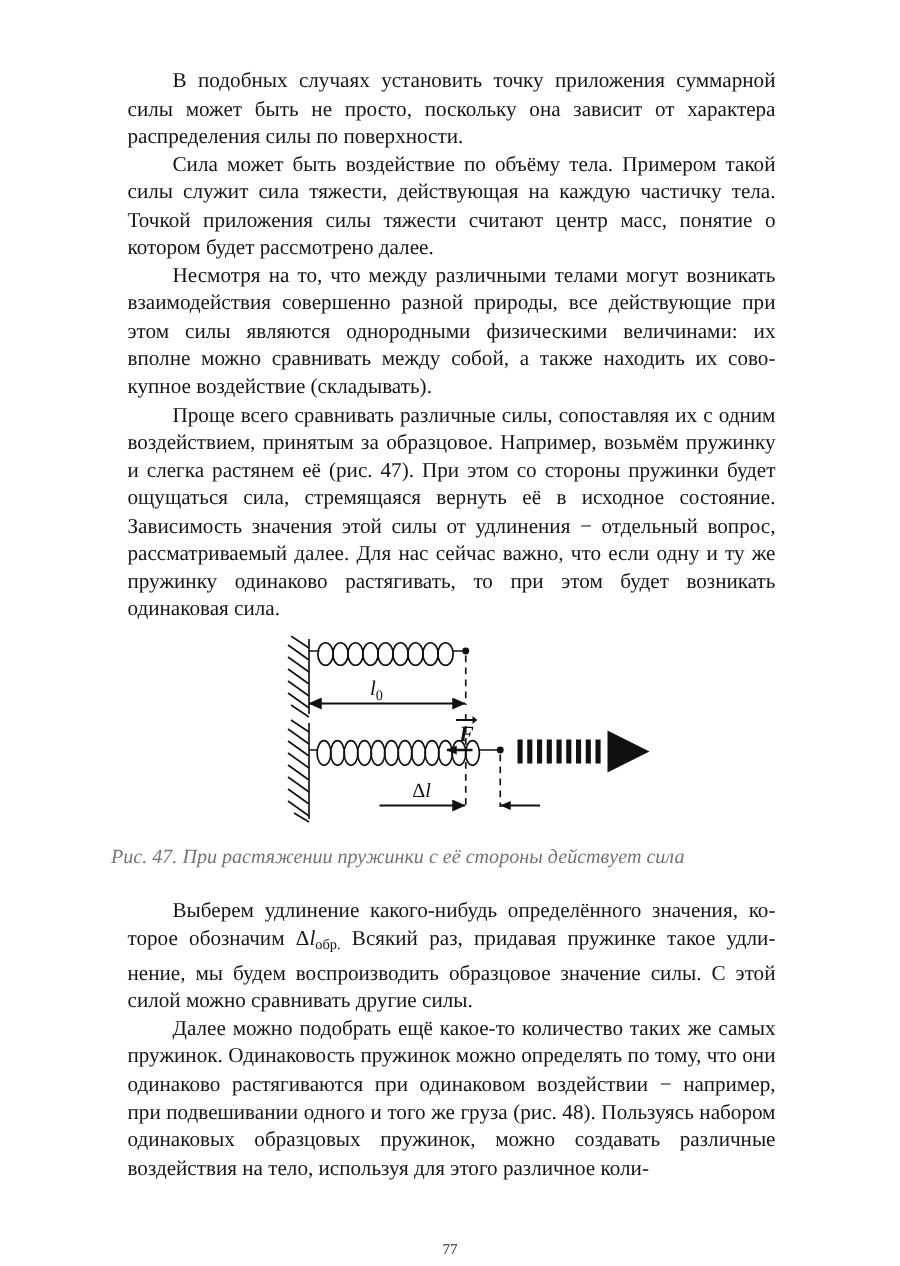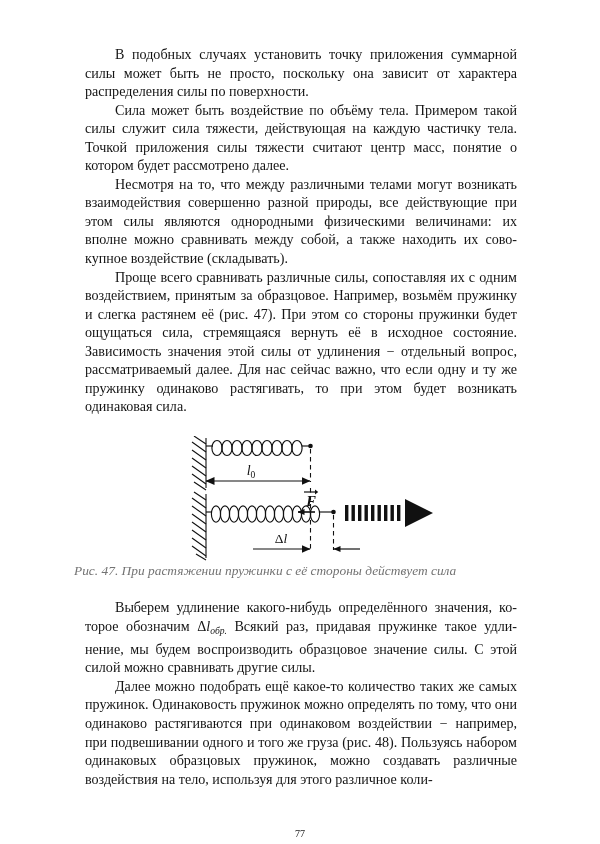--- a/index.html
+++ b/index.html
@@ -47,7 +47,7 @@
   .figure {
     position: absolute;
     left: 185px;
-    top: 436px;
+    top: 424px;
     width: 270px;
     height: 130px;
   }

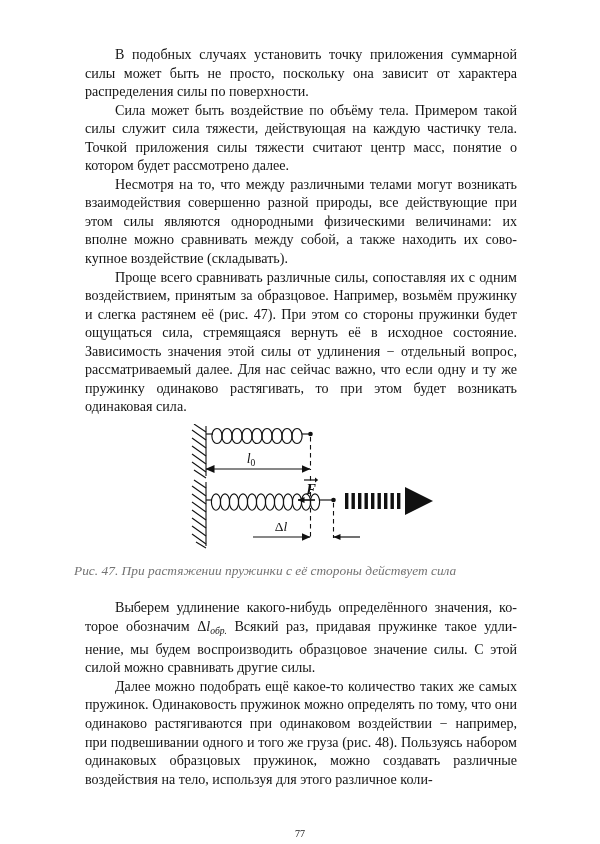--- a/index.html
+++ b/index.html
@@ -88,7 +88,6 @@
   .sub {
     font-size: 0.68em;
     vertical-align: -0.28em;
-    font-style: italic;
   }
 </style>
 </head>

